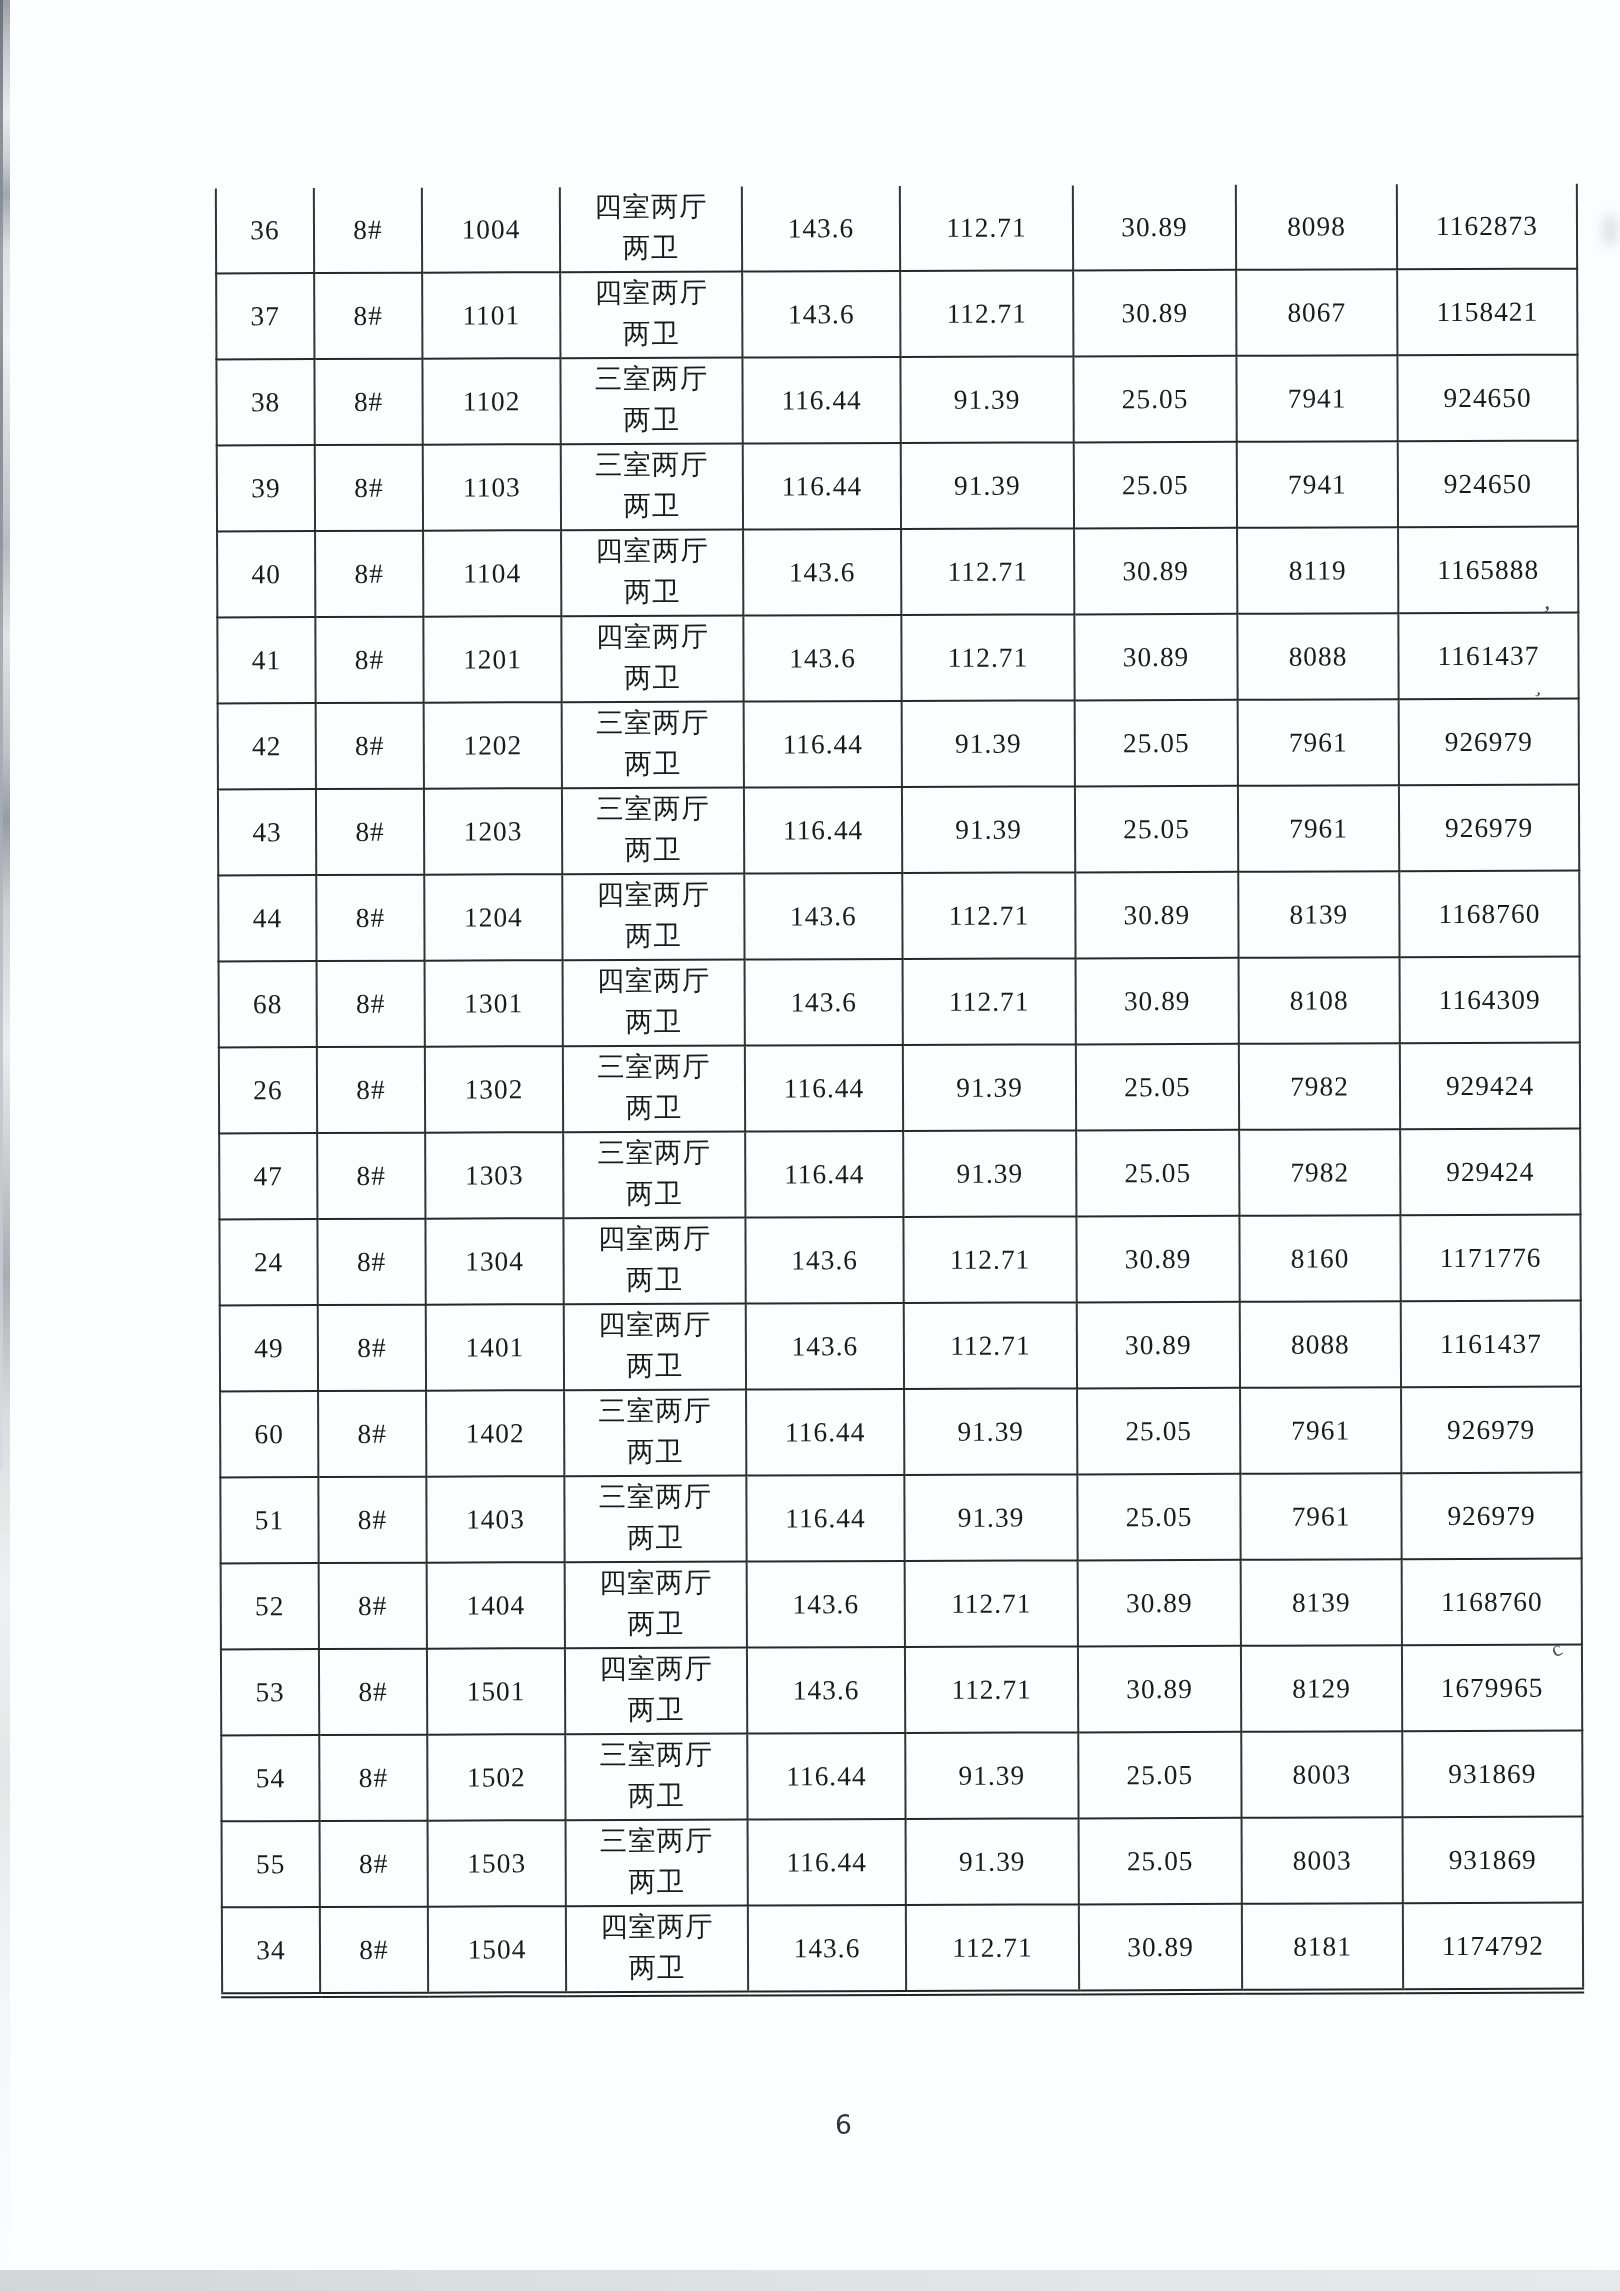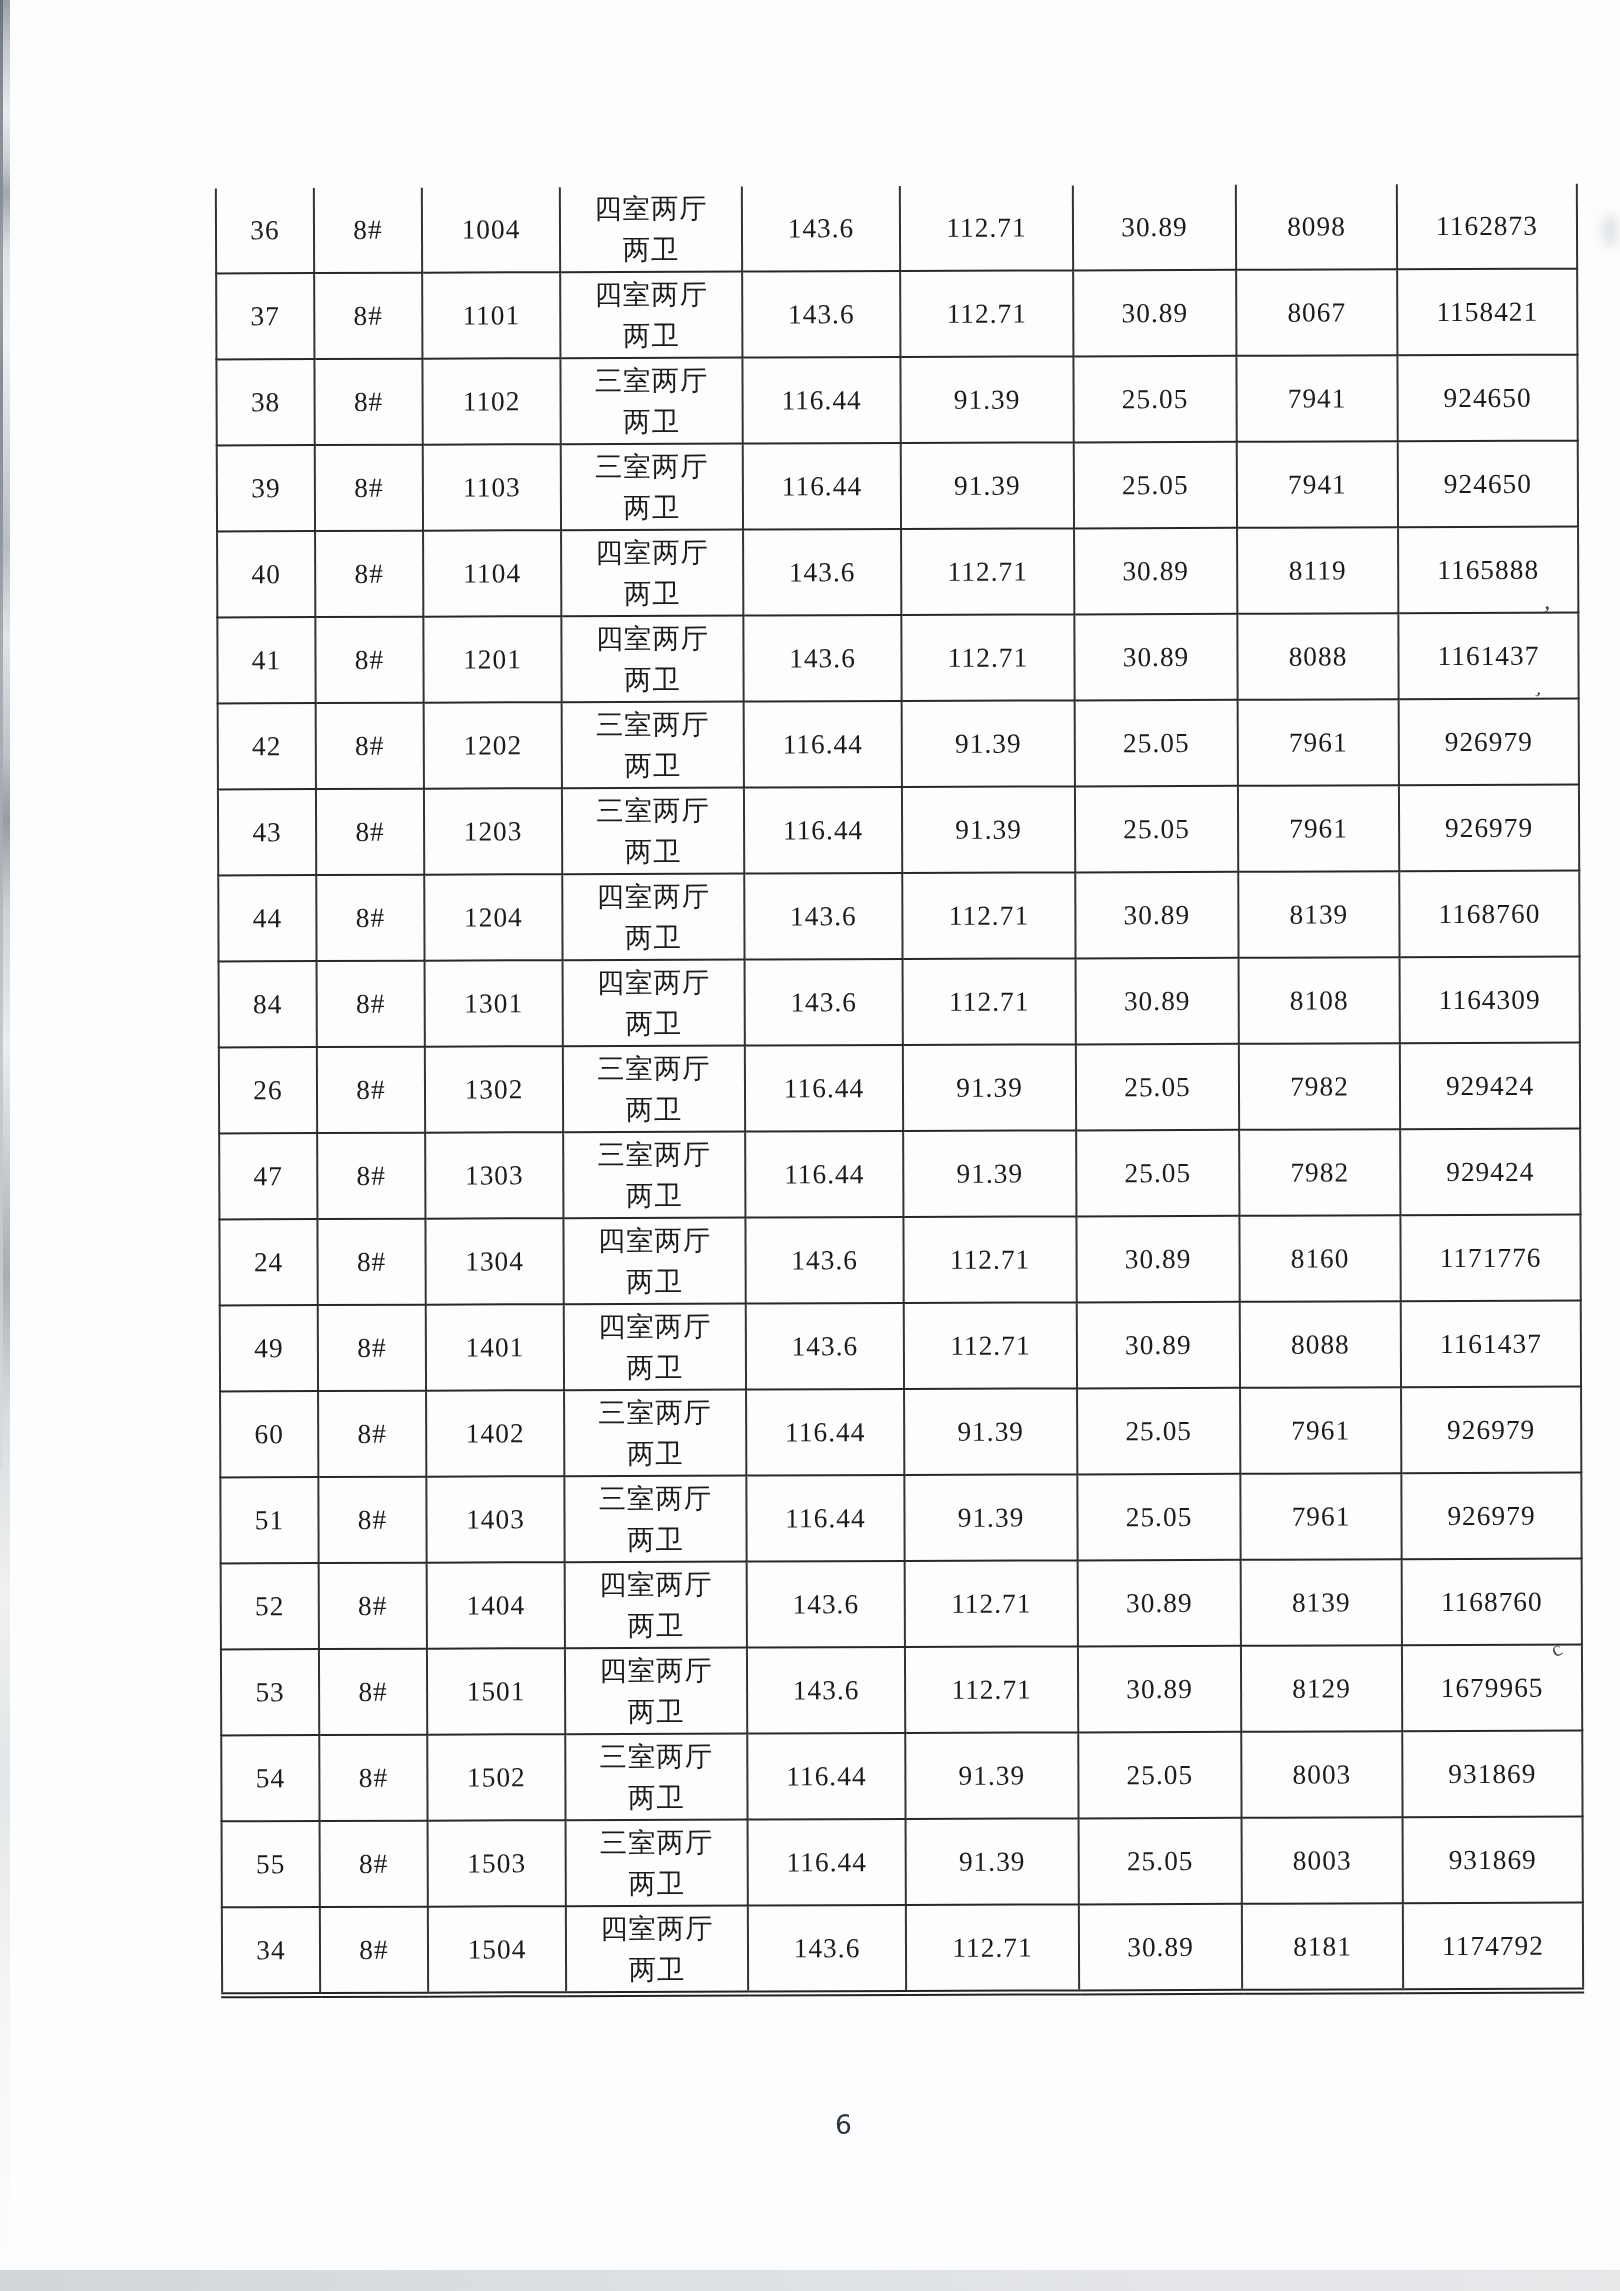--- a/index.html
+++ b/index.html
@@ -74,7 +74,7 @@
   .type-text{
     display:inline-block;width:129px;
     line-height:41px;
-    font-family:Liberation Sans, sans-serif;
+    font-family:Liberation Mono, monospace;
   }
   
   .page-num{

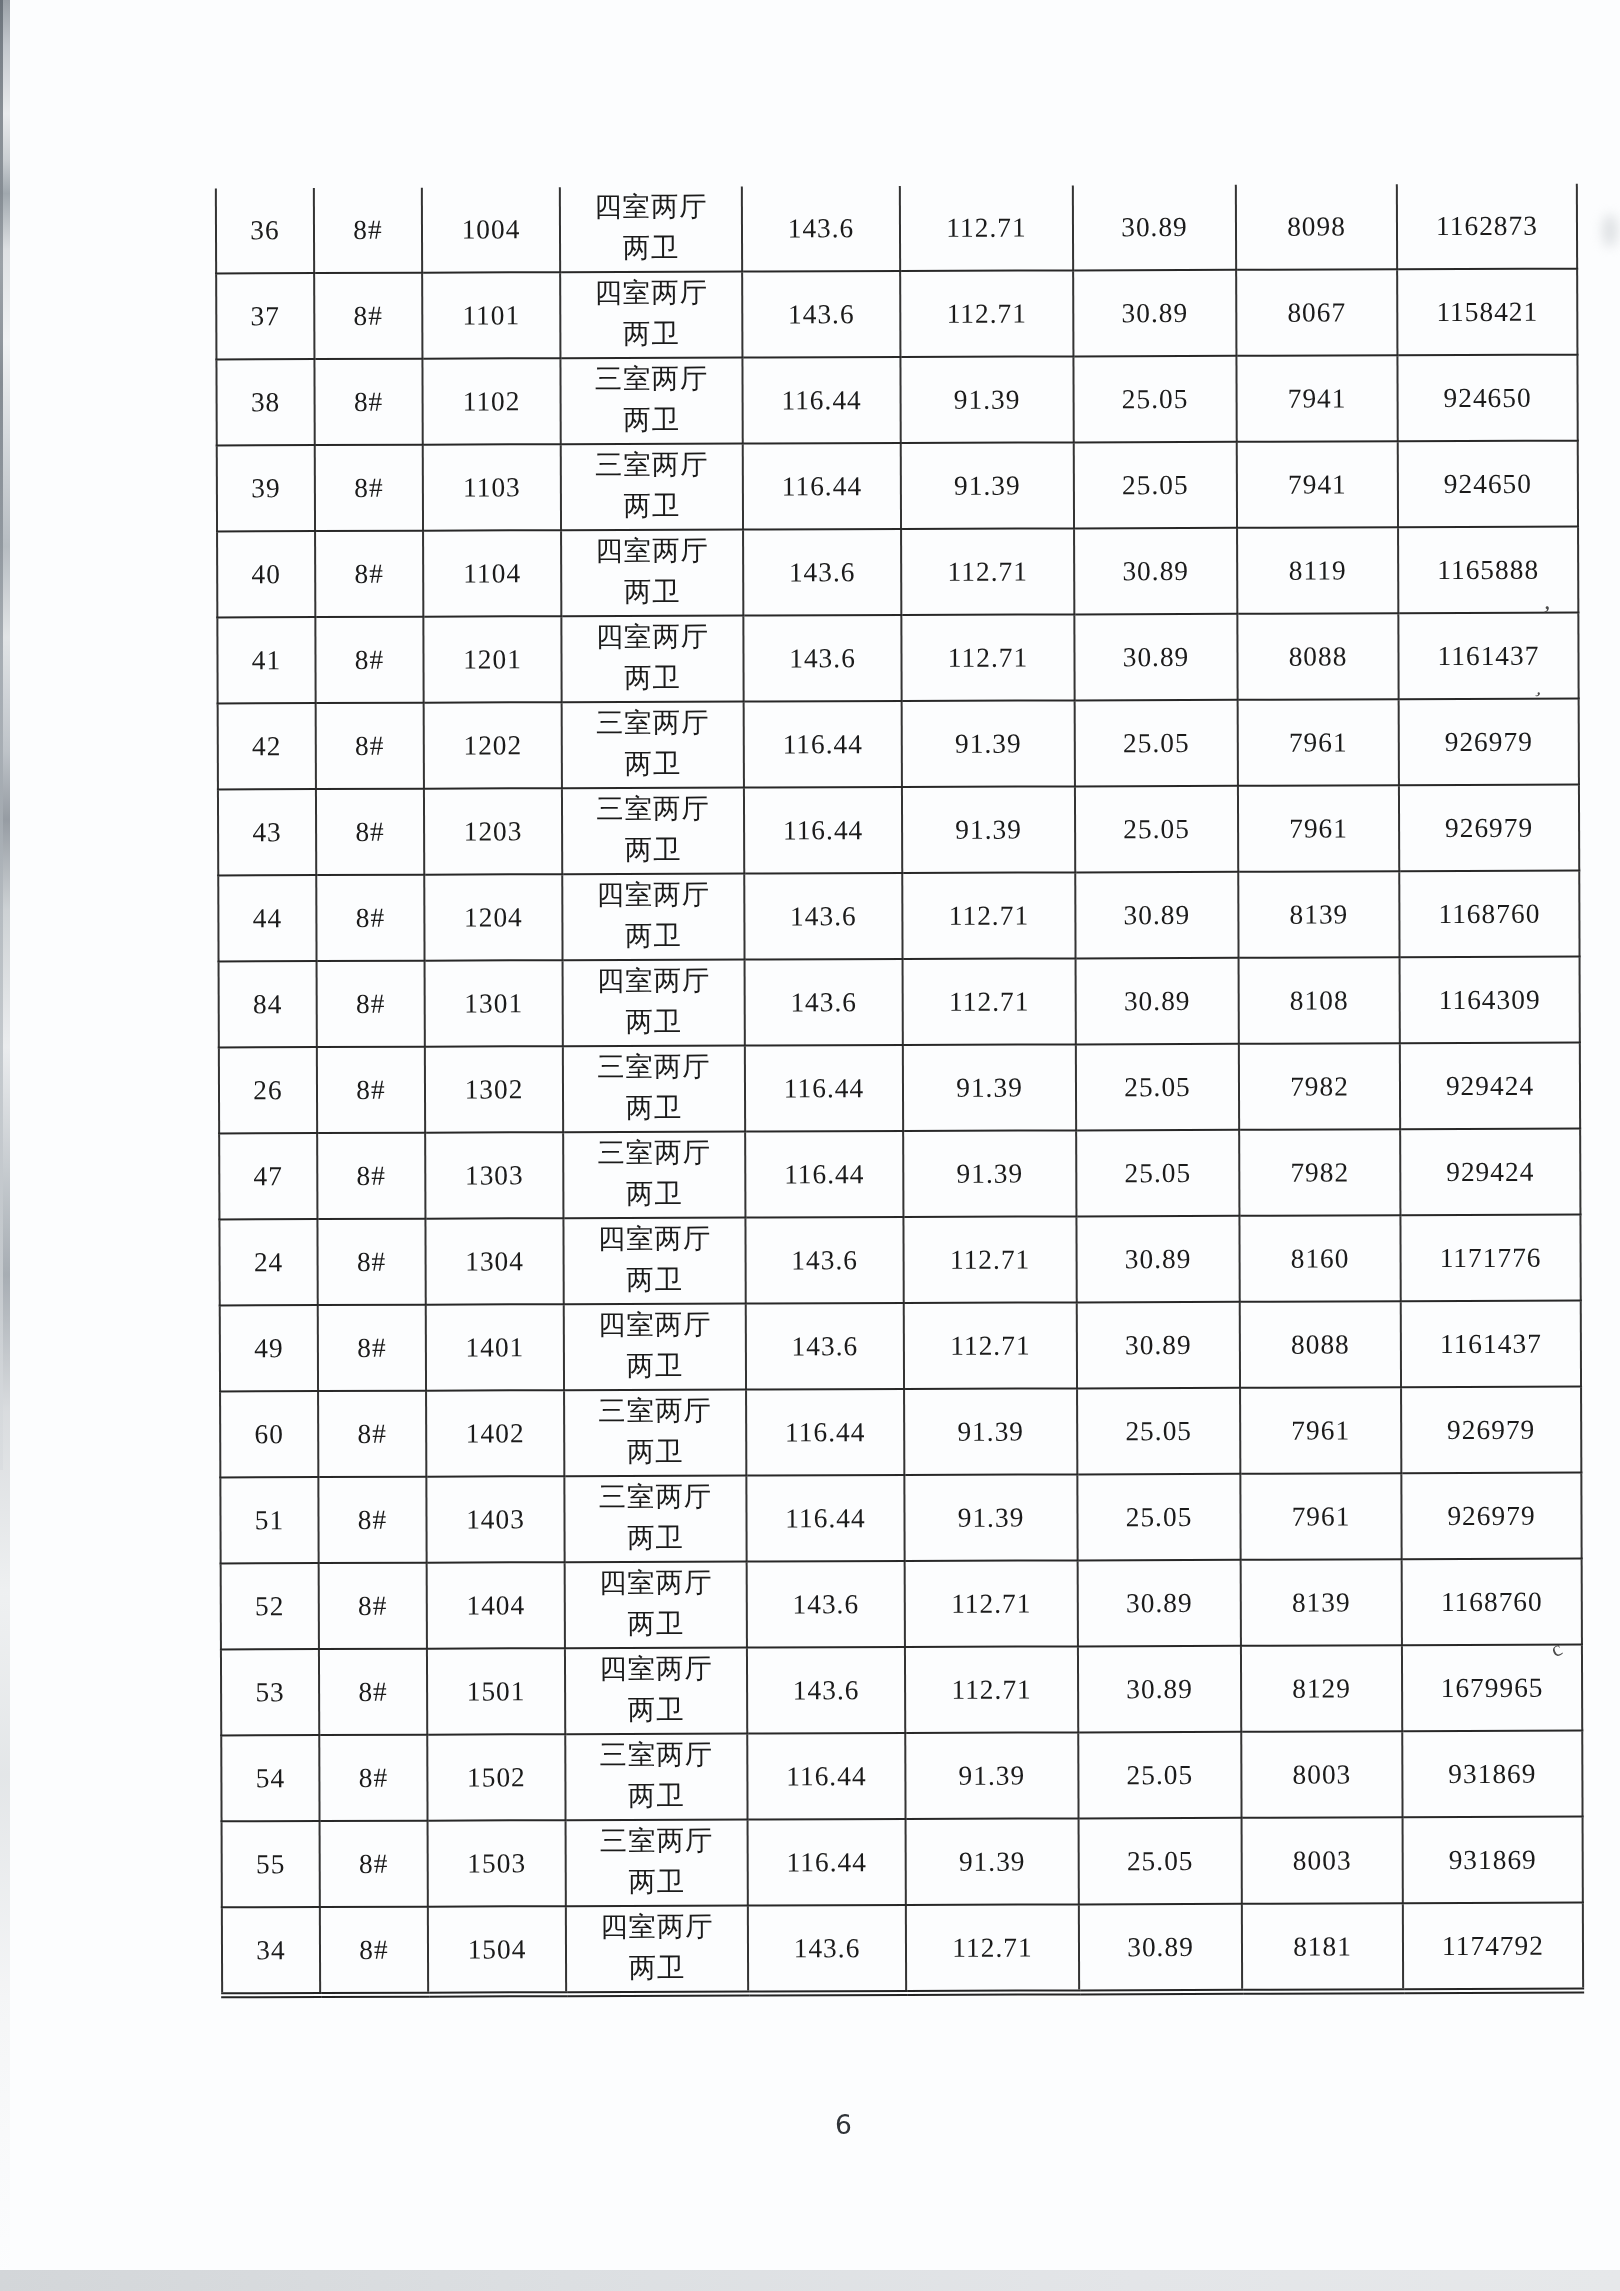--- a/index.html
+++ b/index.html
@@ -212,7 +212,7 @@
           <td>1168760</td>
         </tr>
         <tr>
-          <td>84</td>
+          <td>68</td>
           <td>8#</td>
           <td>1301</td>
           <td class="c-type"><span class="type-text">四室两厅两卫</span></td>

